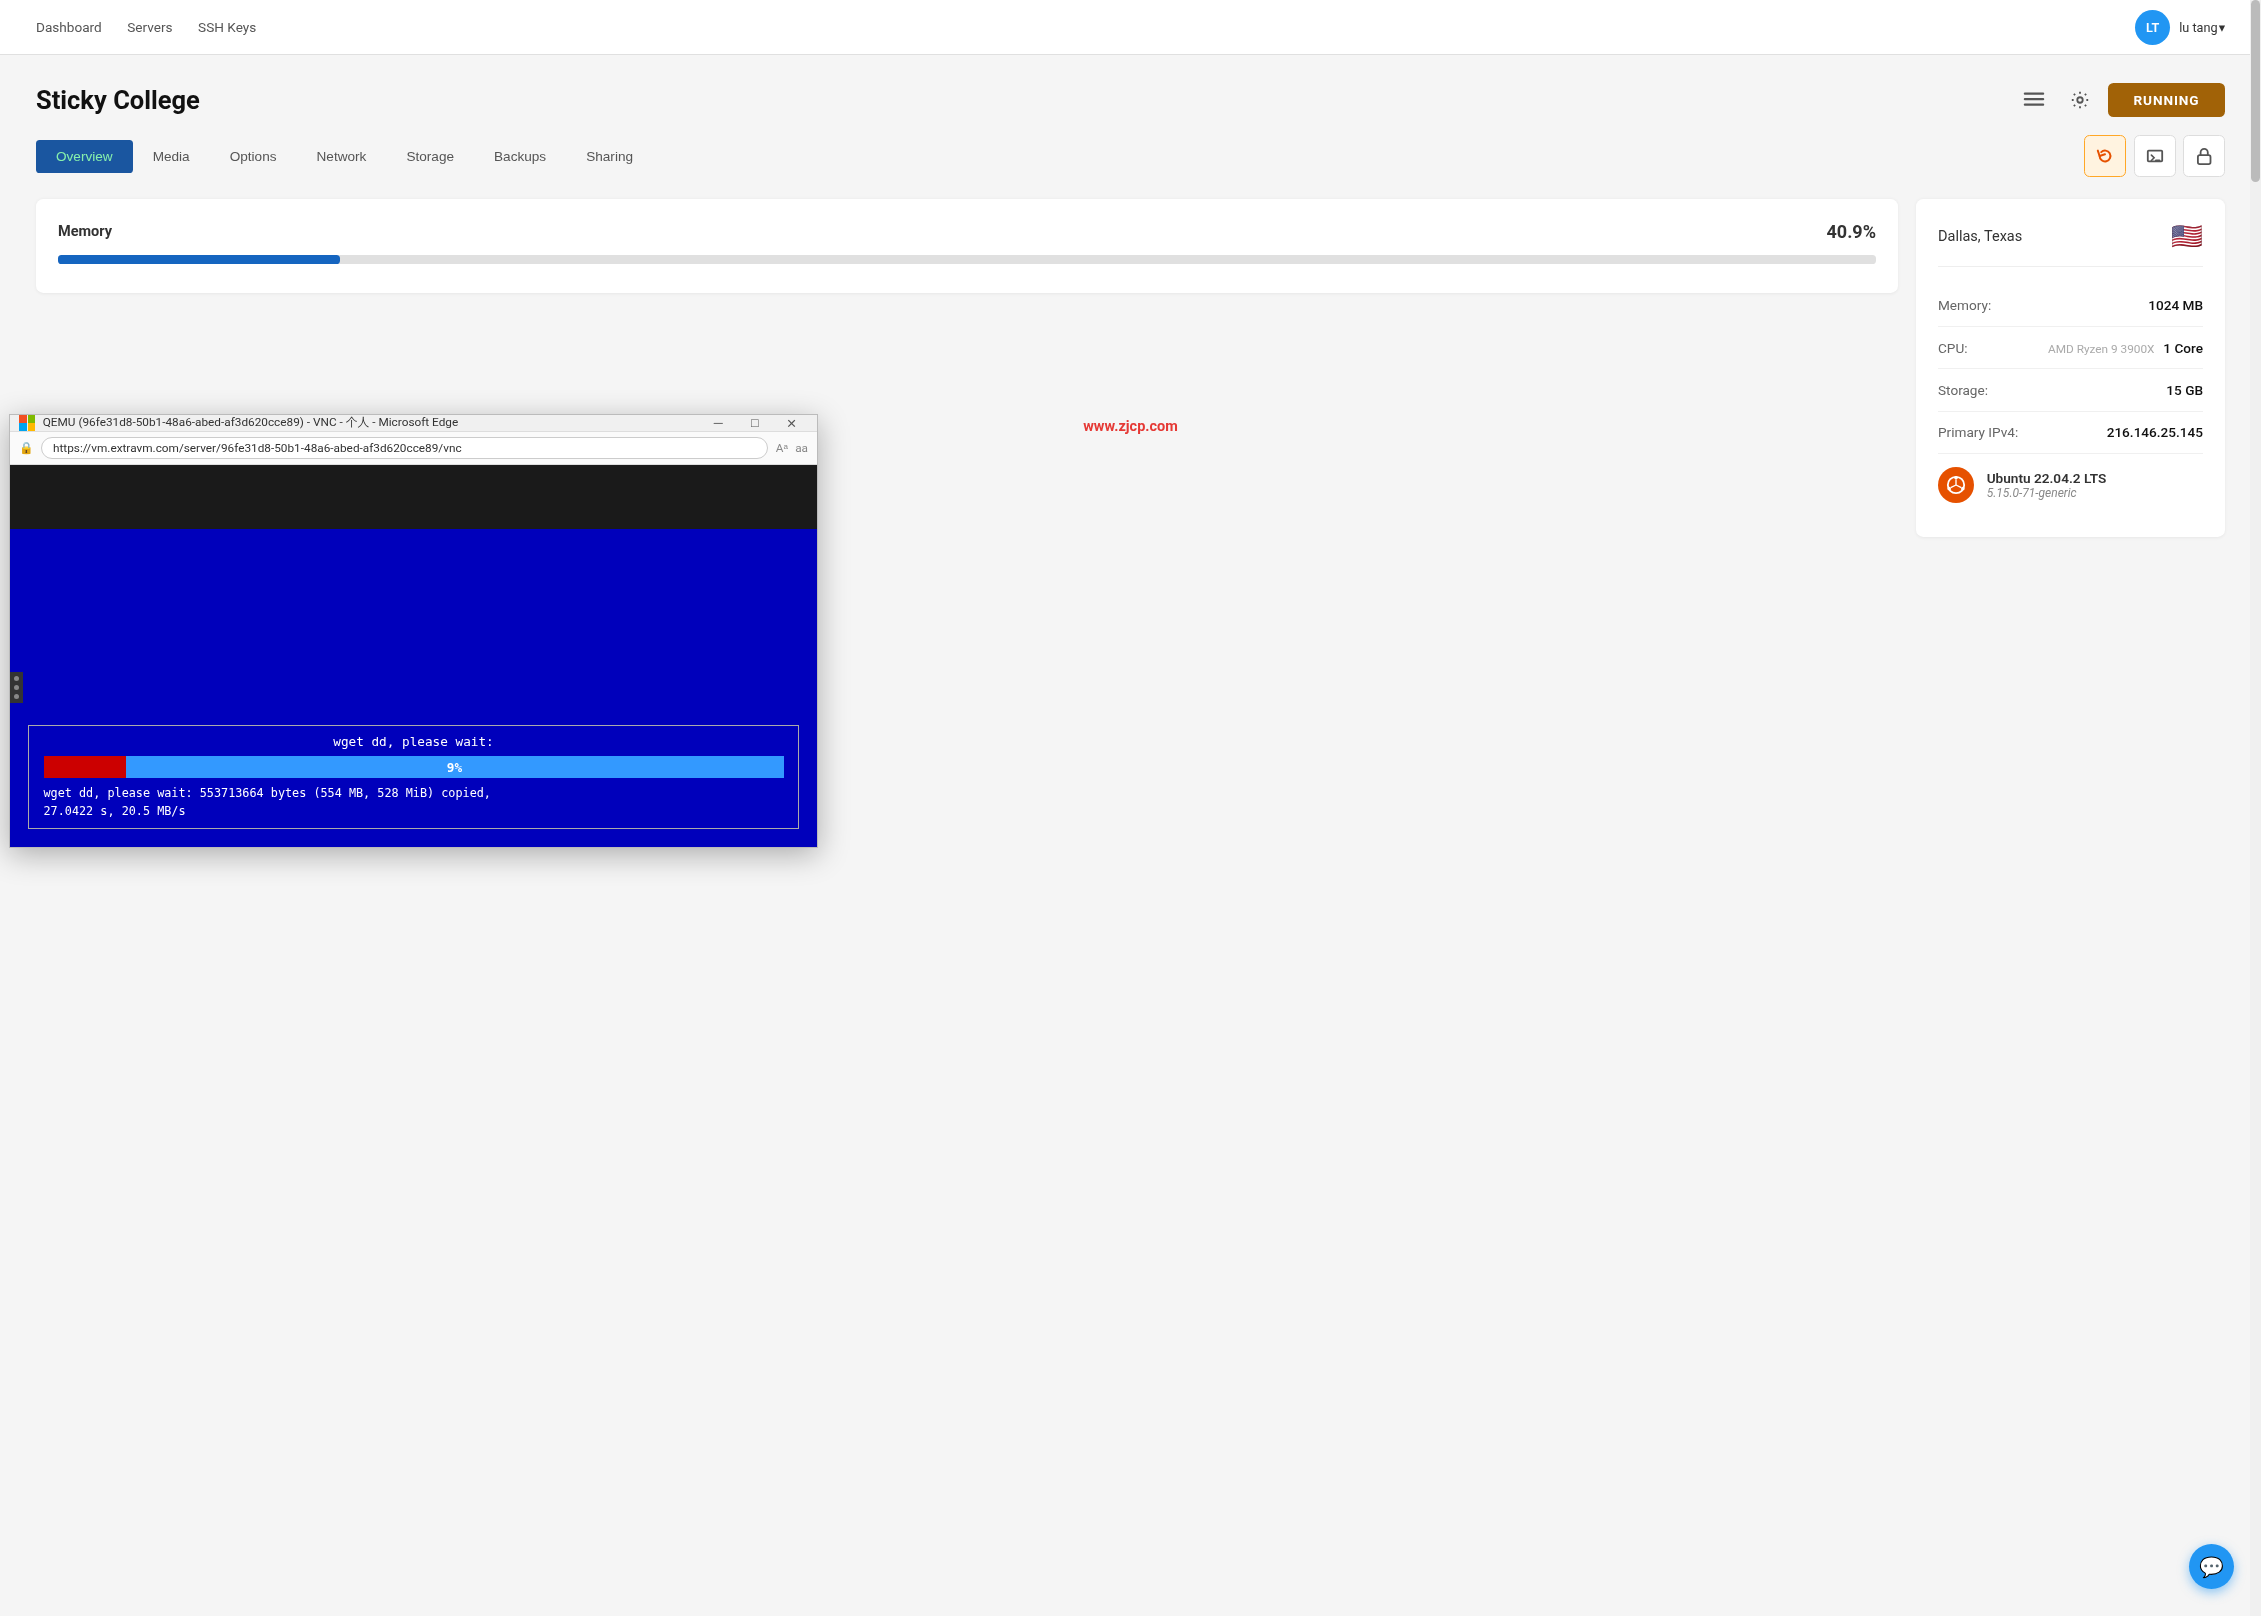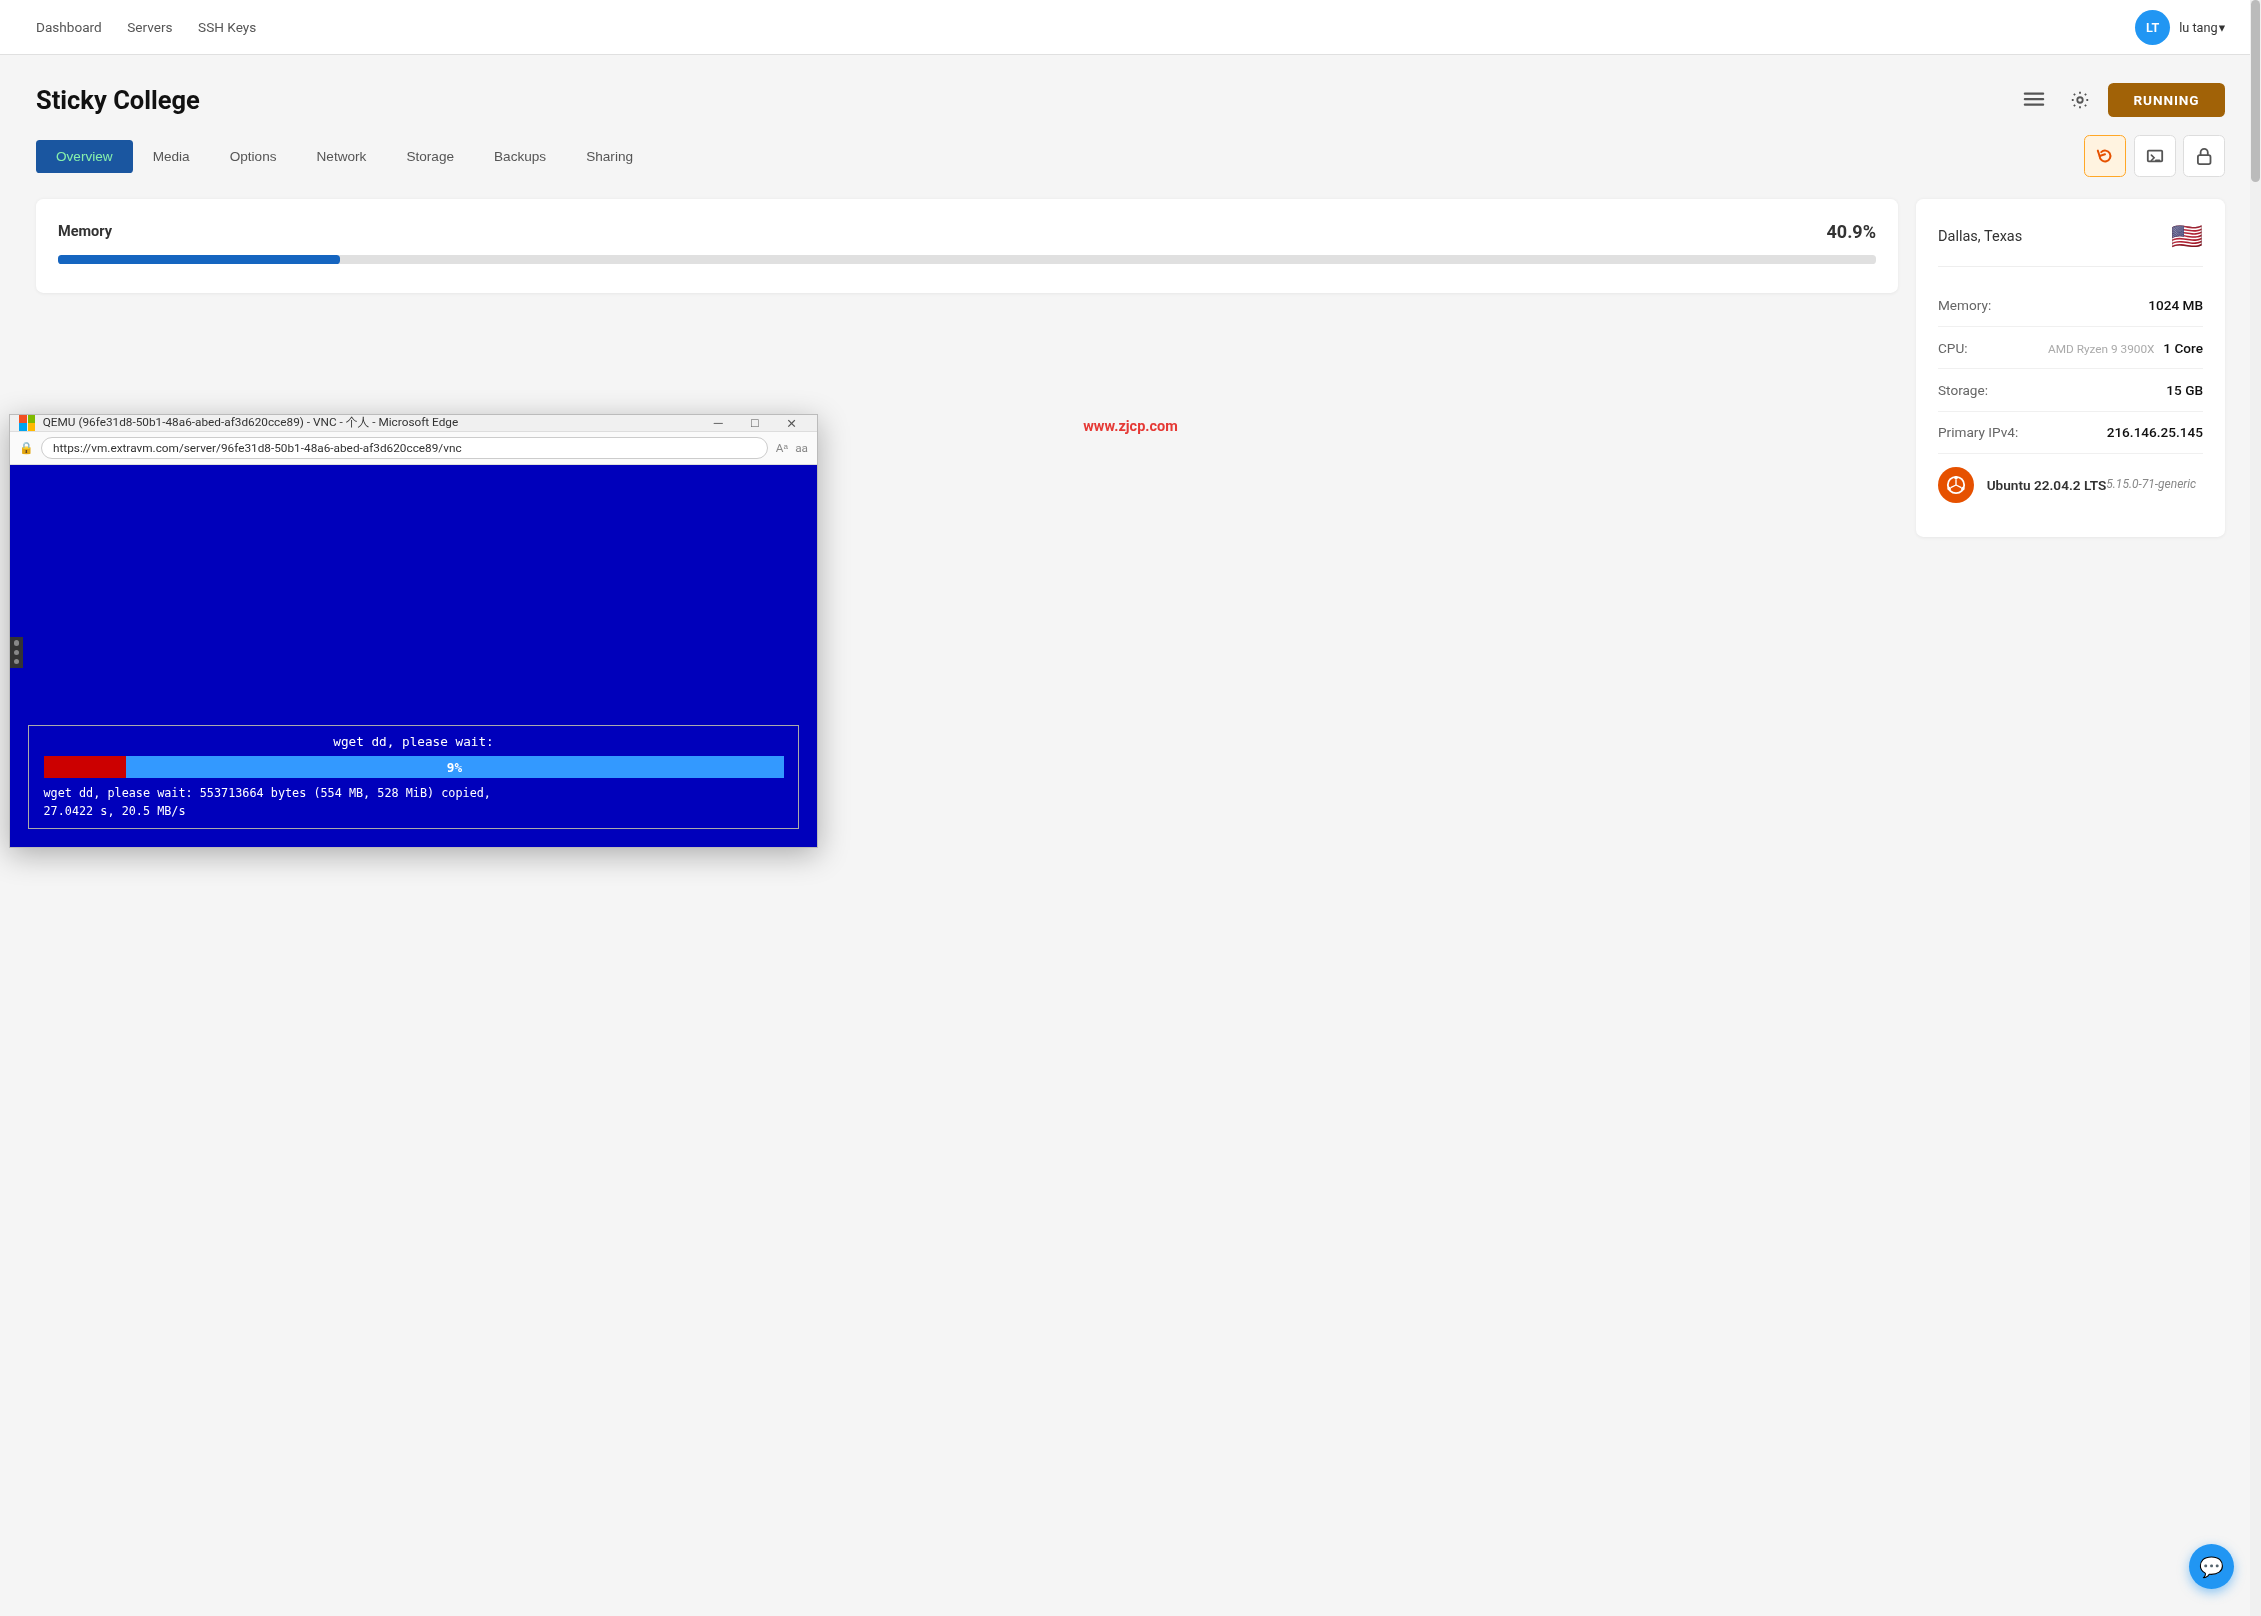--- a/index.html
+++ b/index.html
@@ -184,7 +184,7 @@
       display: flex; align-items: center; justify-content: center;
       color: #fff; font-size: 18px;
     }
-    .os-info { display: flex; flex-direction: row; }
+    .os-info { display: flex; flex-direction: column; }
     .os-name { font-size: 13.6px; font-weight: 600; }
     .os-kernel { font-size: 12px; color: #888; font-style: italic; }
 

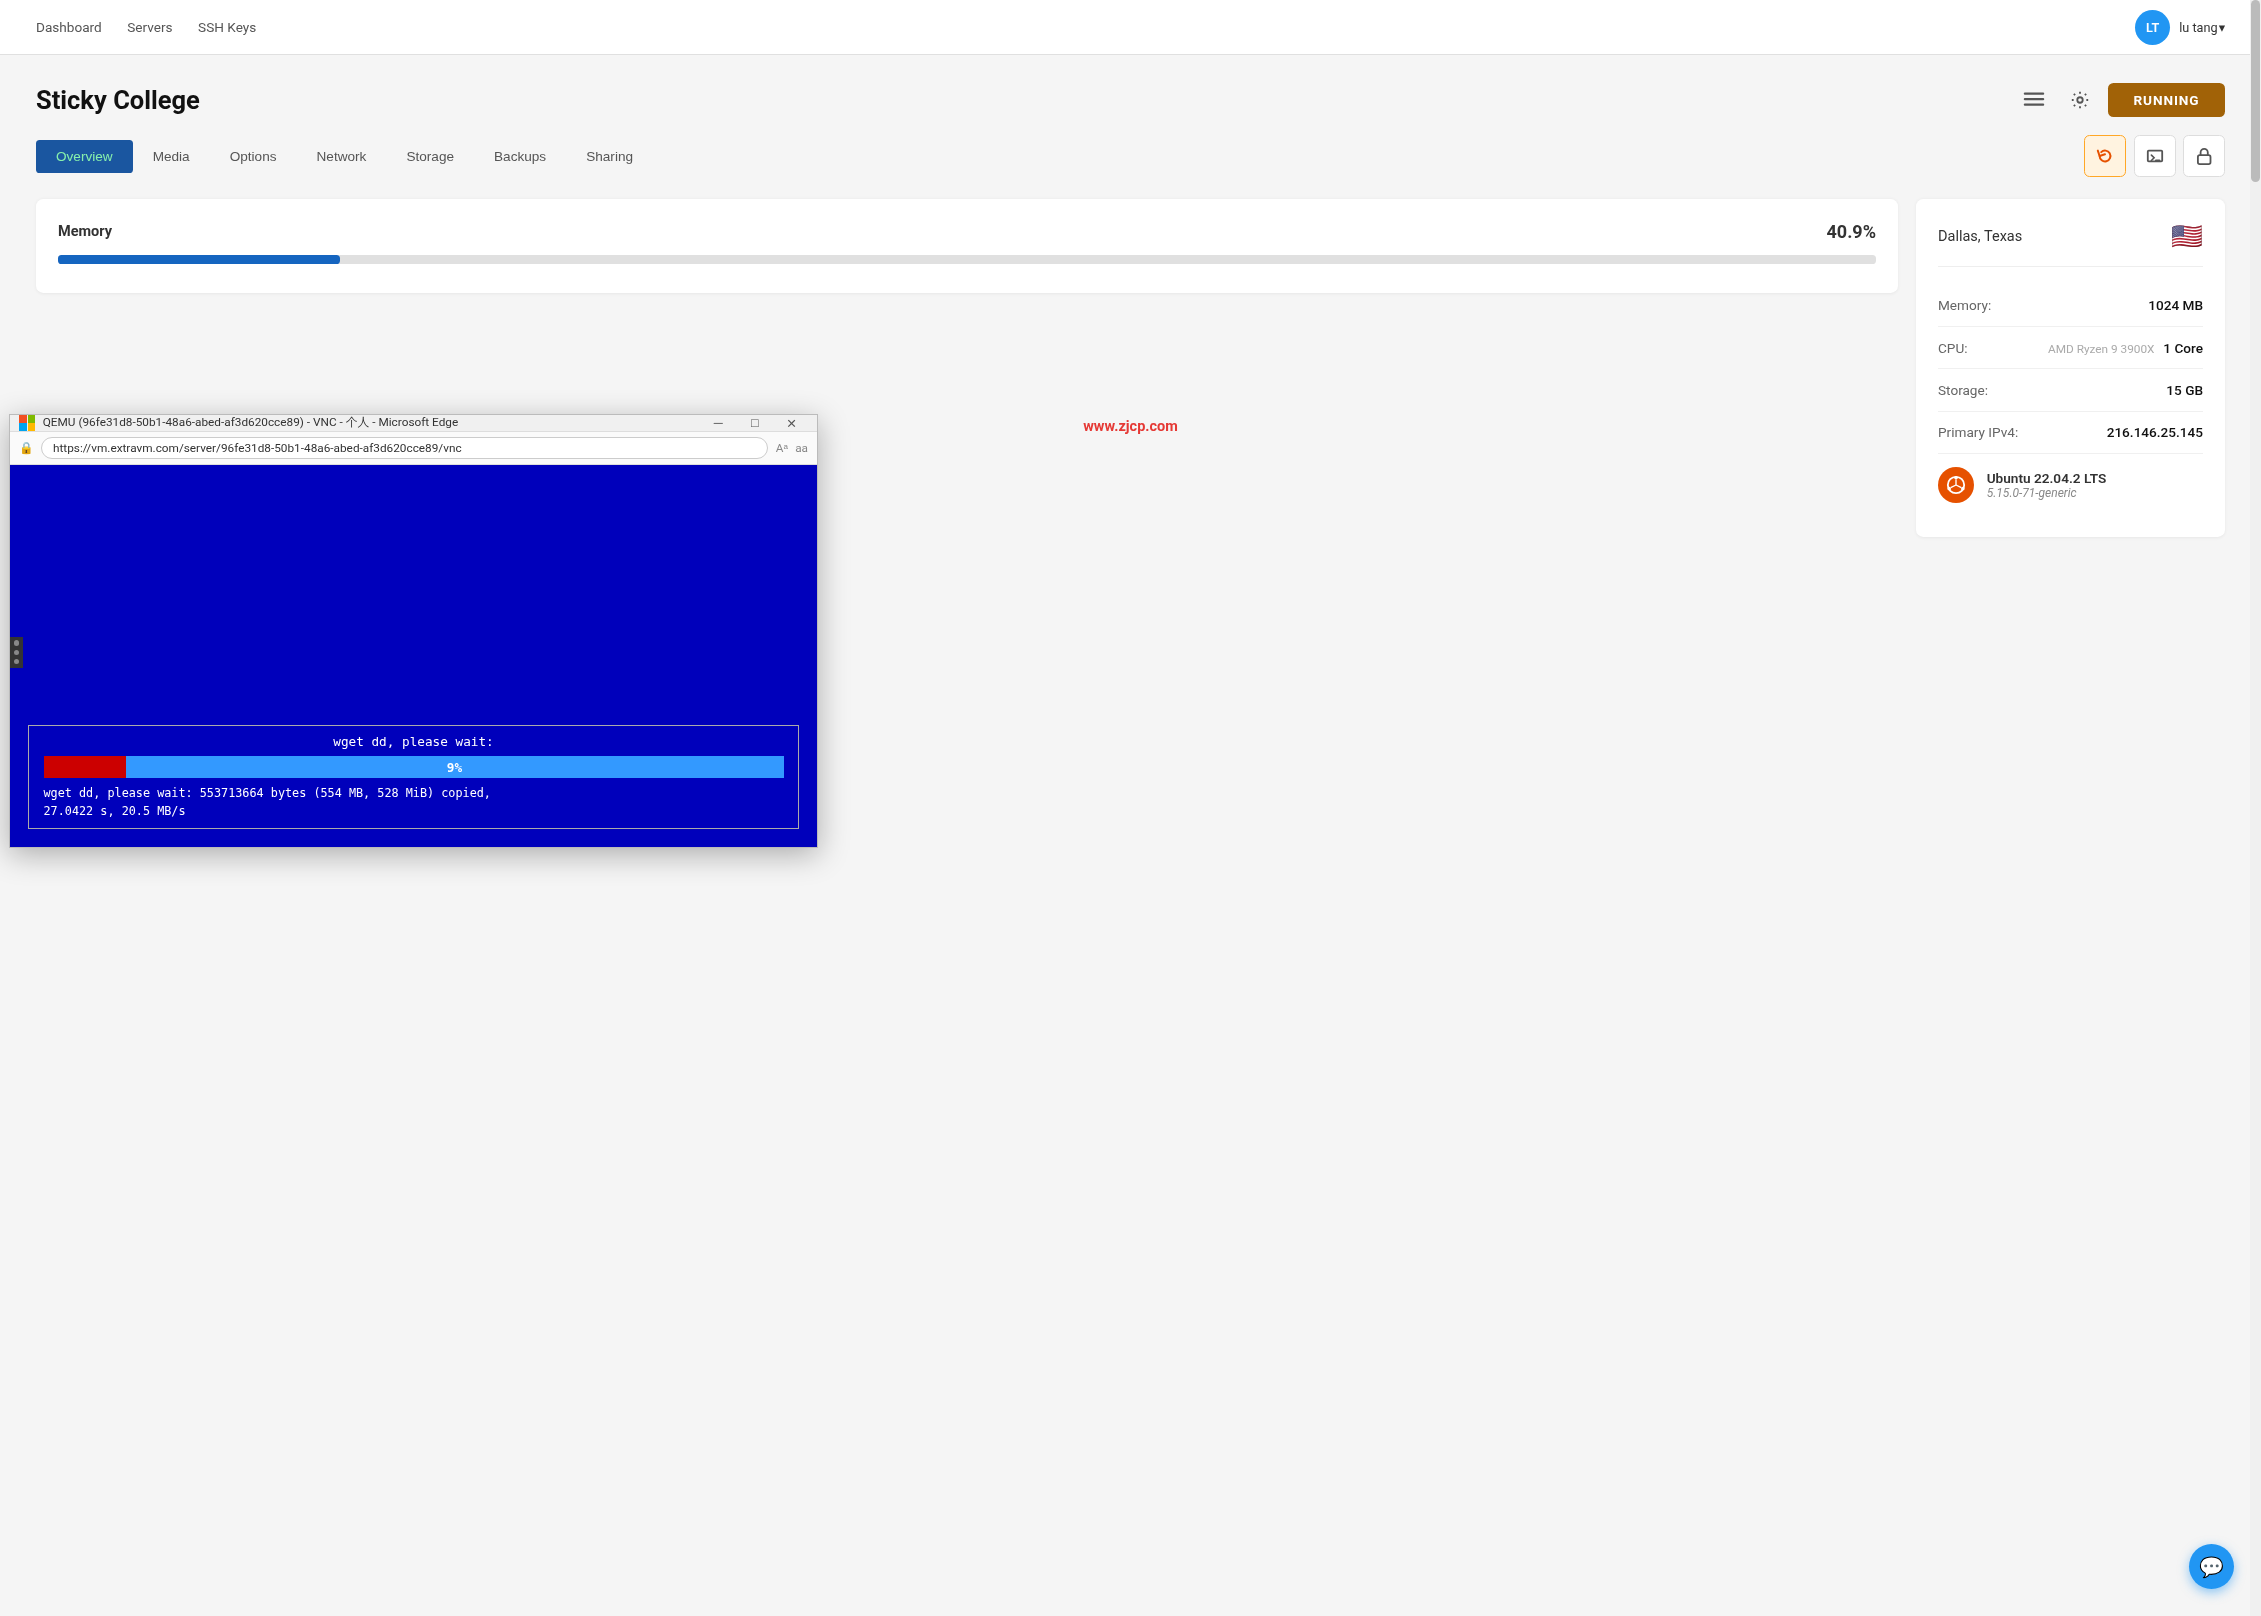--- a/index.html
+++ b/index.html
@@ -259,7 +259,7 @@
     .vnc-content {
       height: 382px;
       display: flex;
-      flex-direction: row;
+      flex-direction: column;
     }
     .vnc-black-area {
       background: #1a1a1a;

